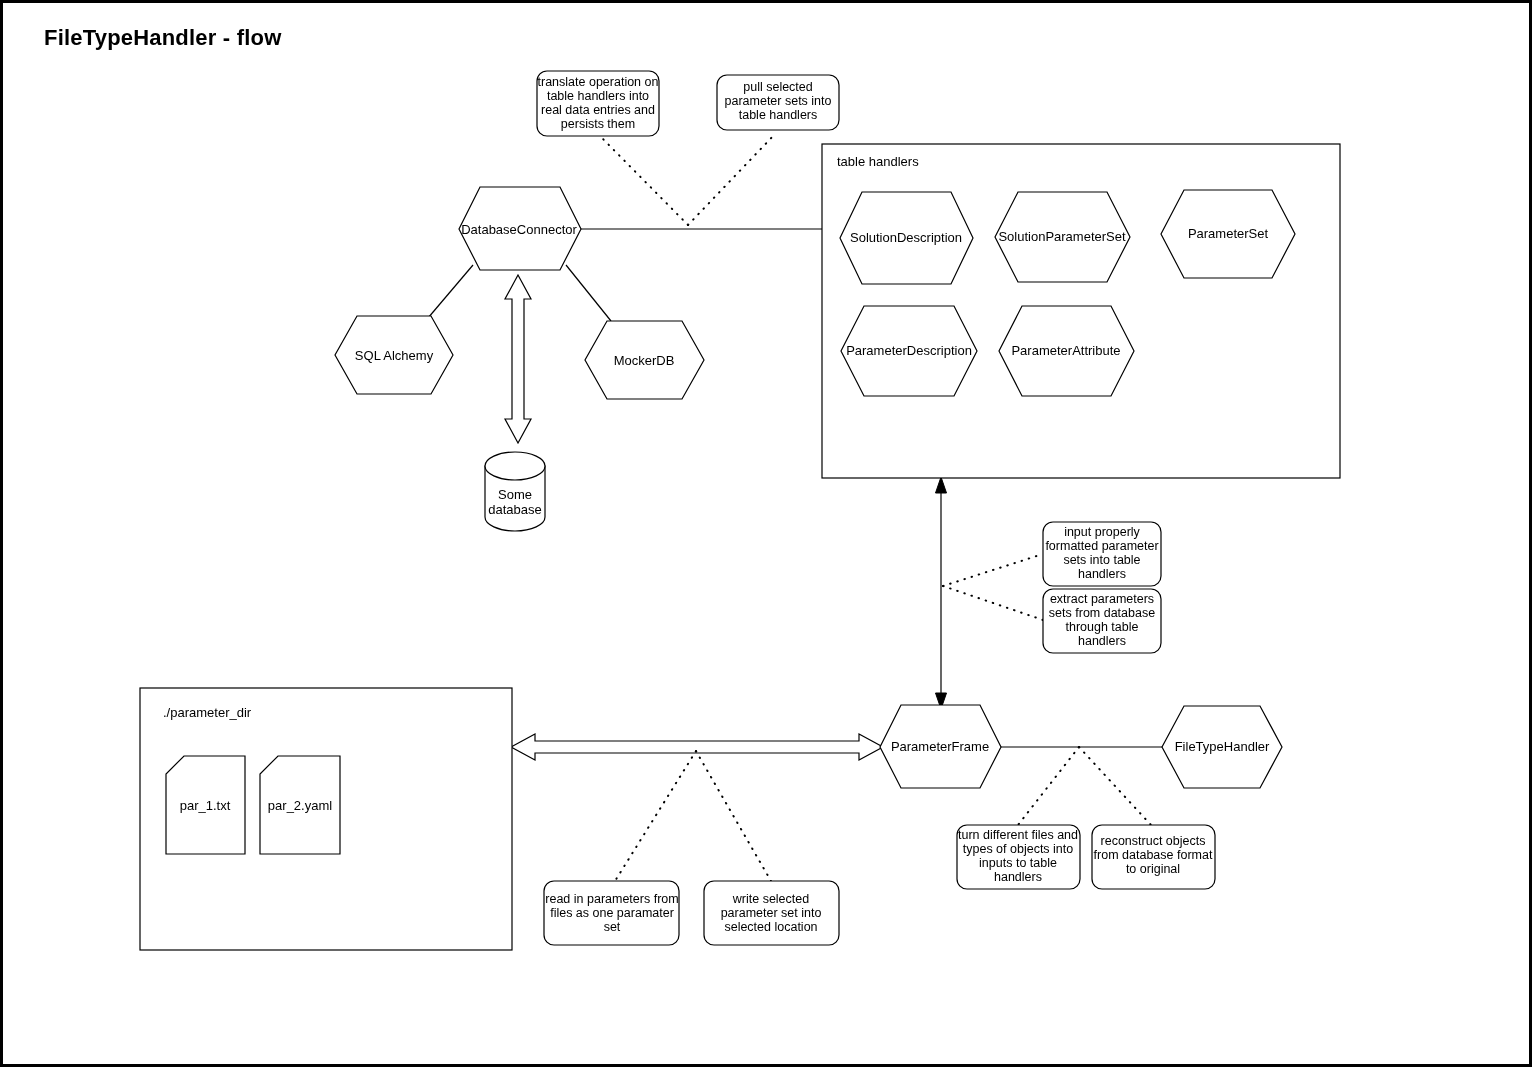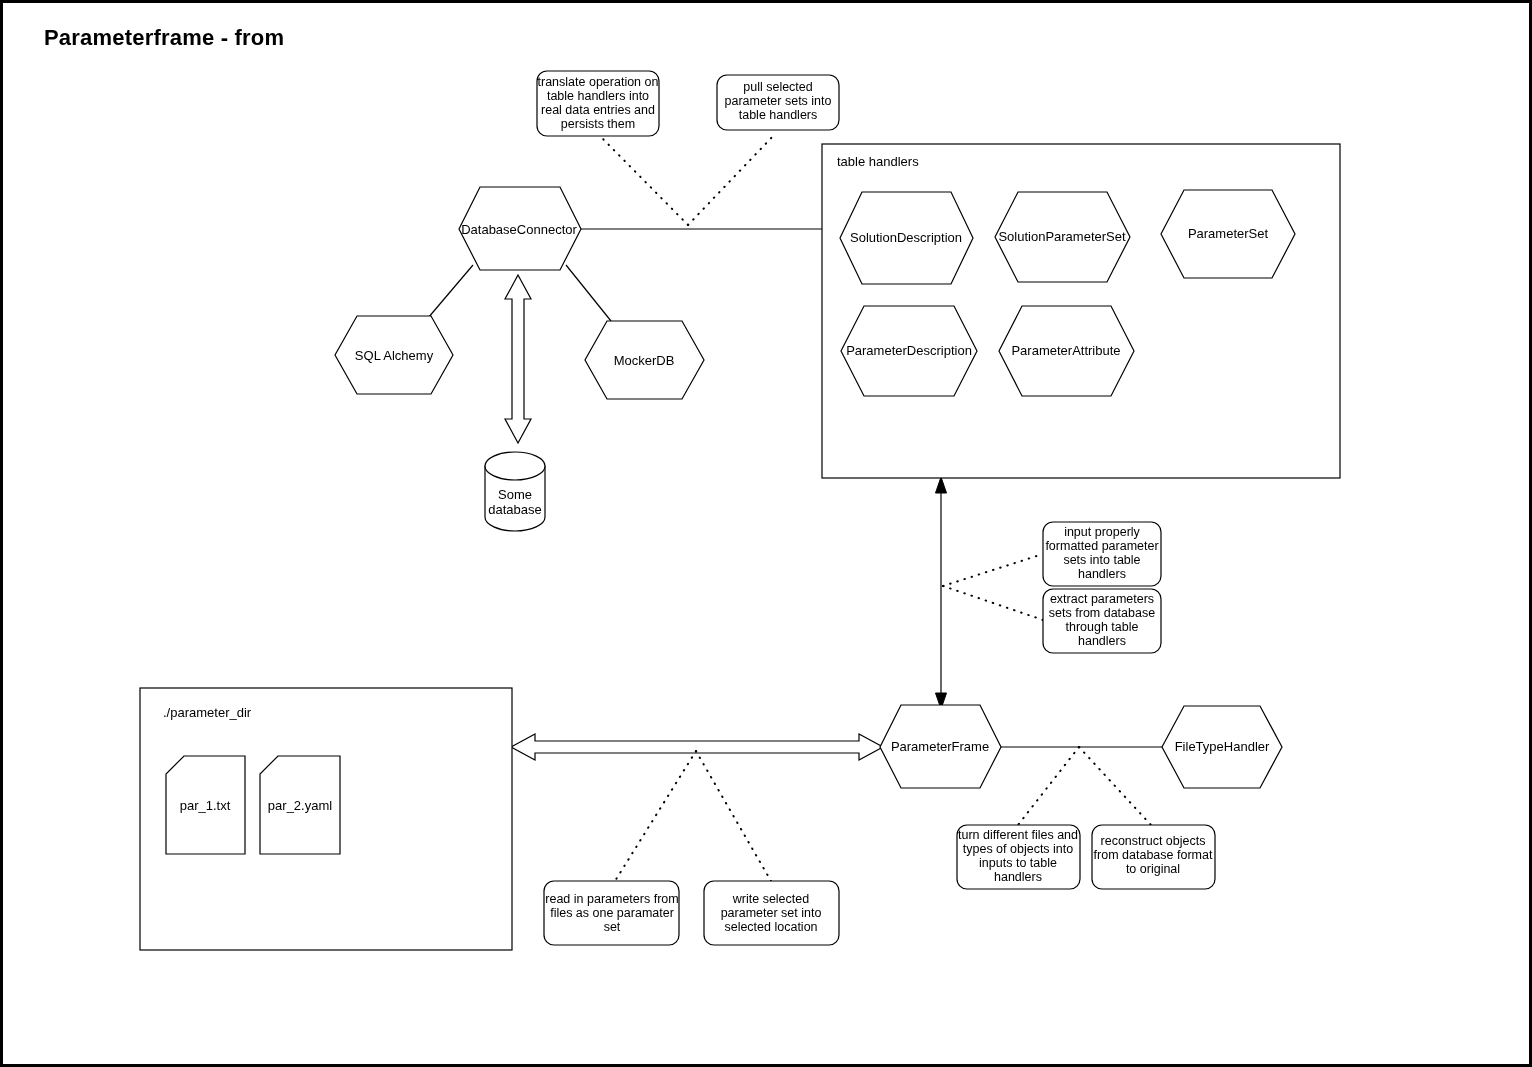--- a/index.html
+++ b/index.html
@@ -86,7 +86,7 @@
 
 <div id="canvas">
 
-  <div id="page-title">Parameterframe - from</div>
+  <div id="page-title">FileTypeHandler - flow</div>
 
   <svg class="layer" viewBox="0 0 1532 1067">
 

